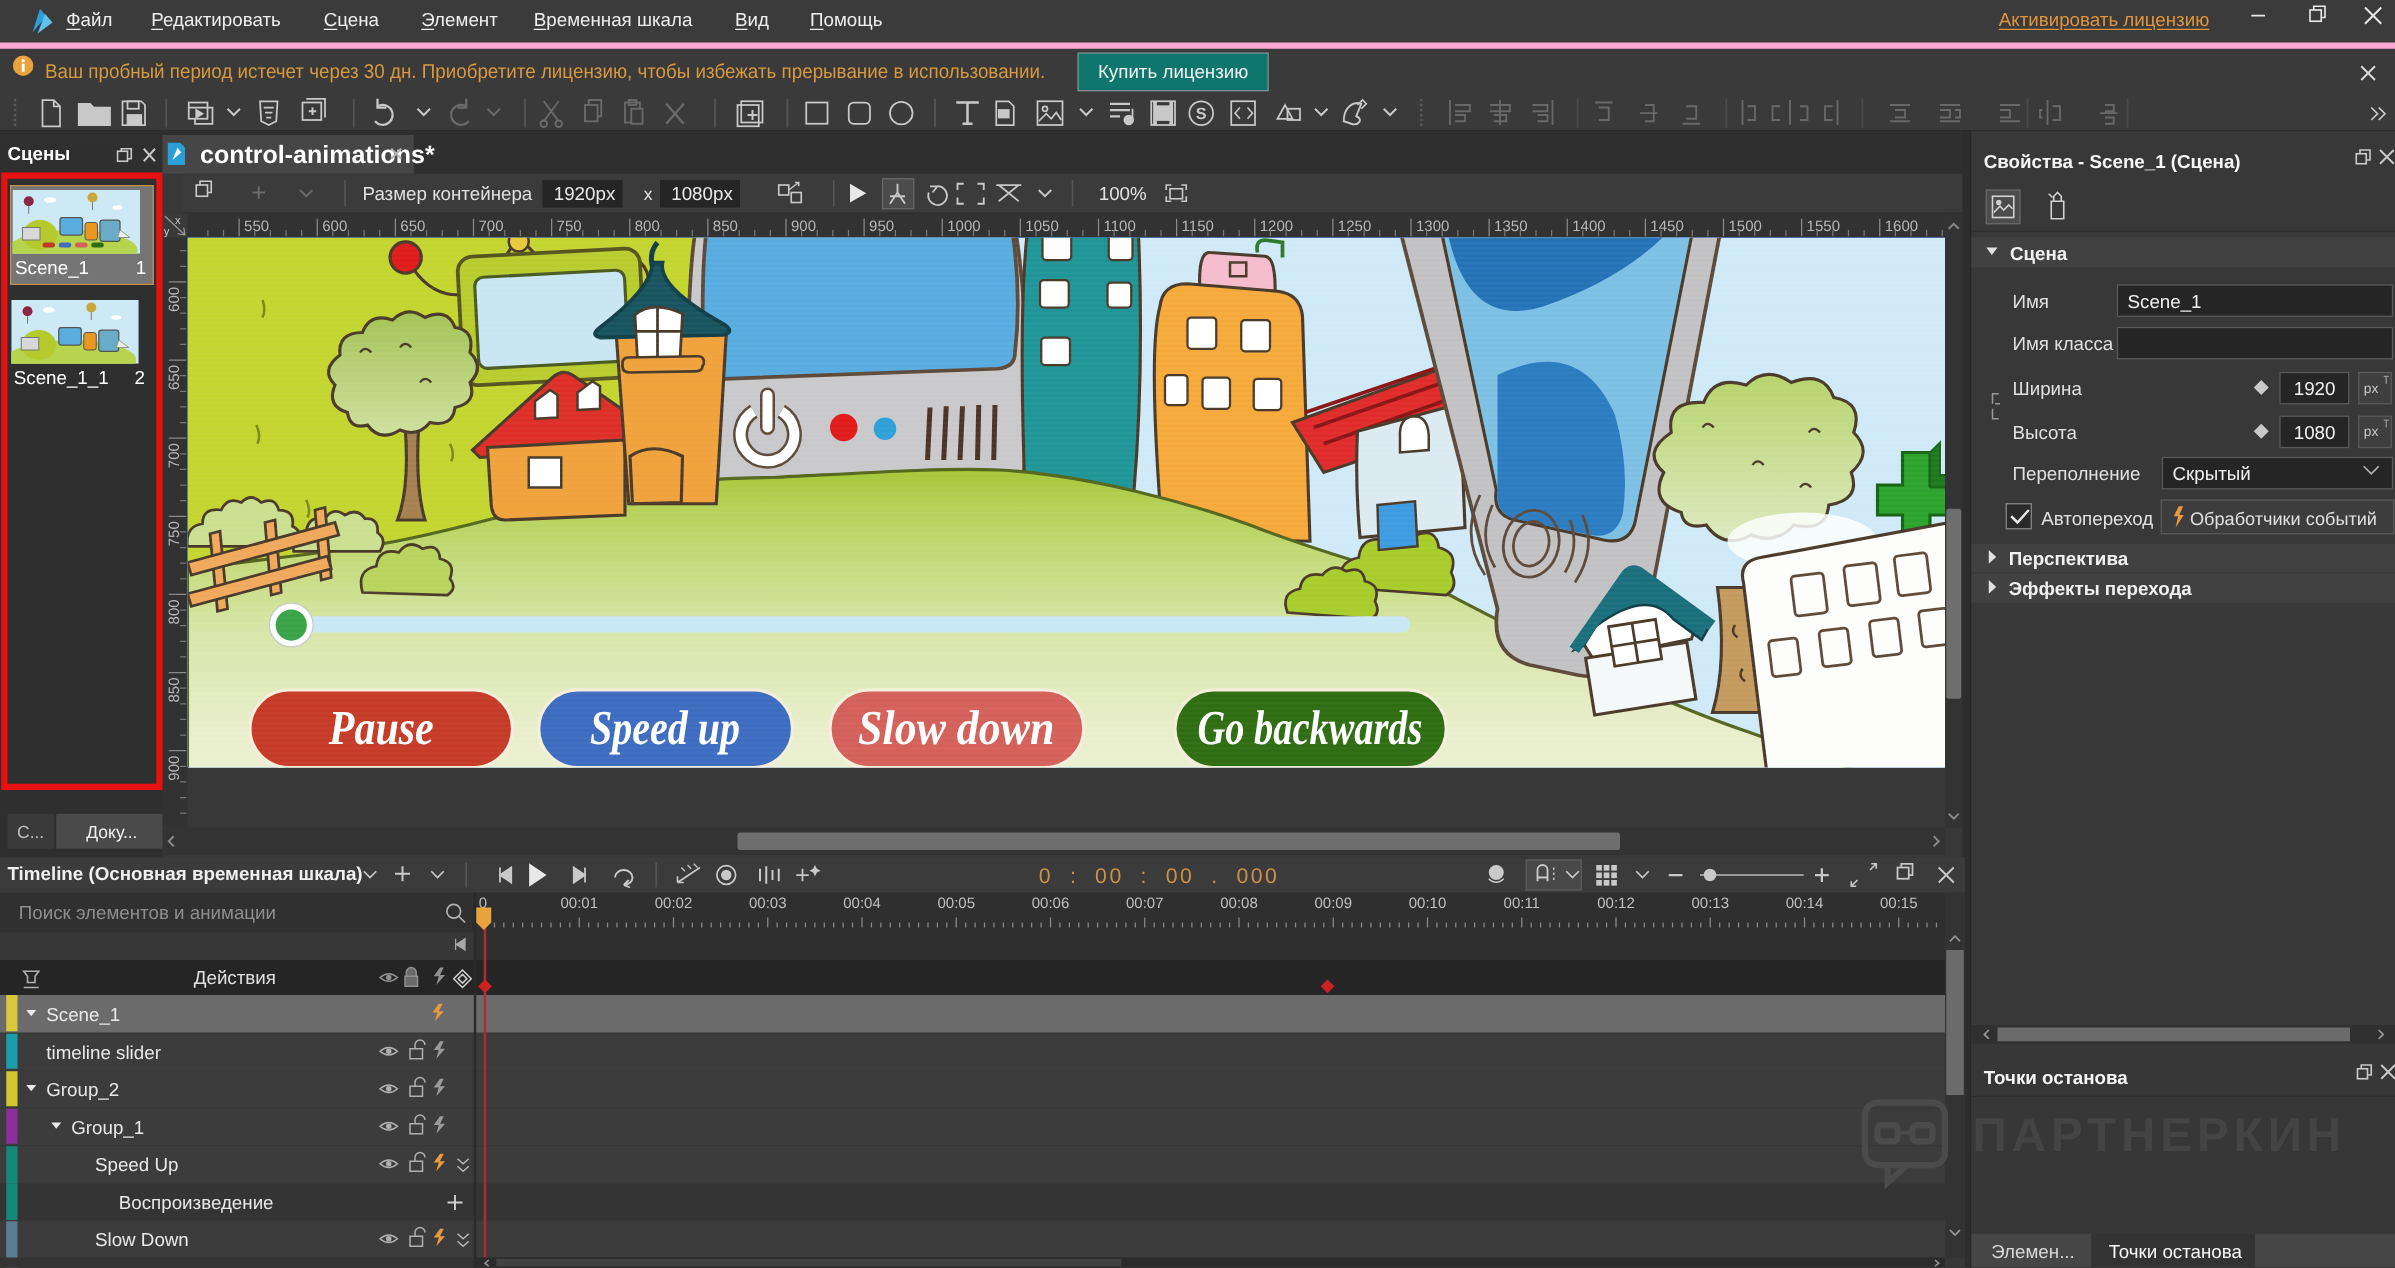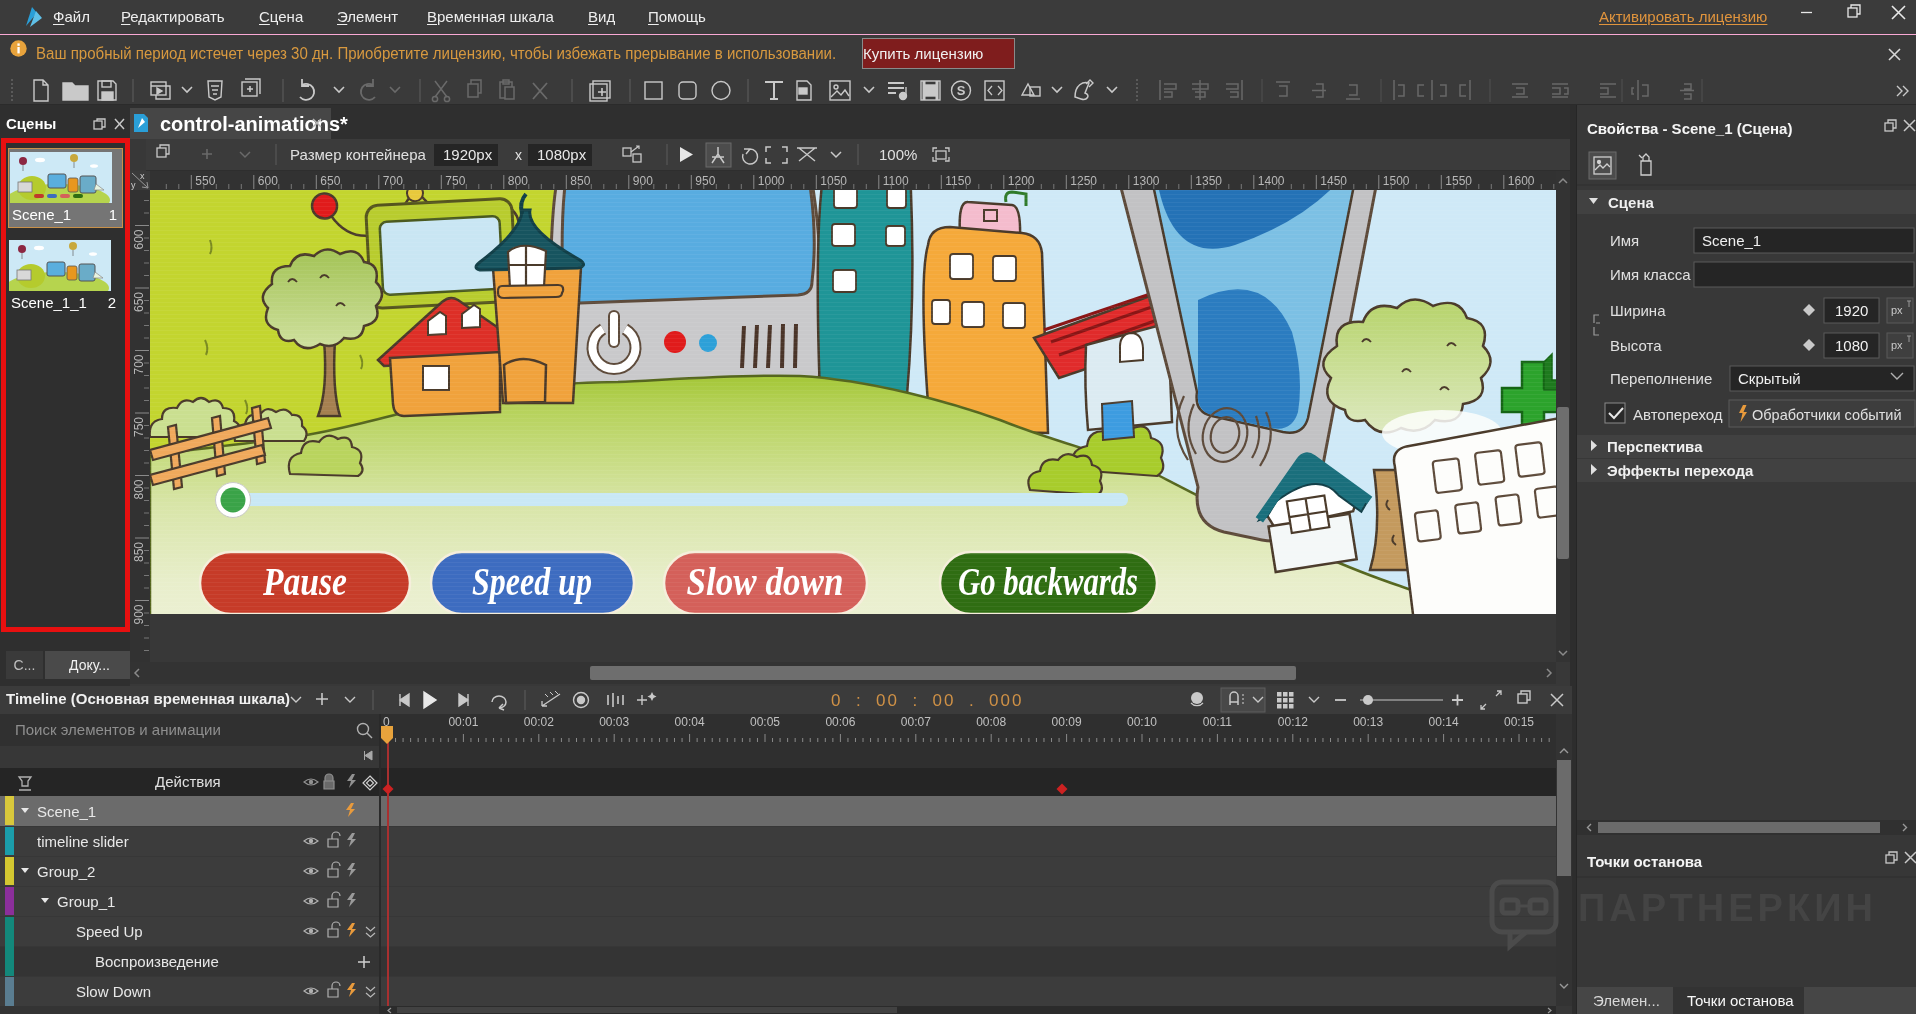--- a/index.html
+++ b/index.html
@@ -11,7 +11,7 @@
   #menubar { left:0; top:0; width:1916px; height:36px; background:#3b3b3b; }
   #menubar .mi { position:absolute; top:8px; font-size:15px; color:#eee; }
   #menubar .mi u { text-decoration:underline; text-underline-offset:2px; }
-  #notif { left:0; top:34px; width:1916px; height:41px; background:#3a3a3a; border-top:1px solid #f9a8d4;}
+  #notif { left:0; top:34px; width:1916px; height:41px; background:#3a3a3a; border-top:5px solid #f9a8d4;}
   #toolbar { left:0; top:75px; width:1916px; height:30px; background:#3a3a3a; border-bottom:1px solid #2b2b2b;}
   #gaprow { left:0; top:105px; width:1916px; height:5px; background:#2f2f2f; }
   

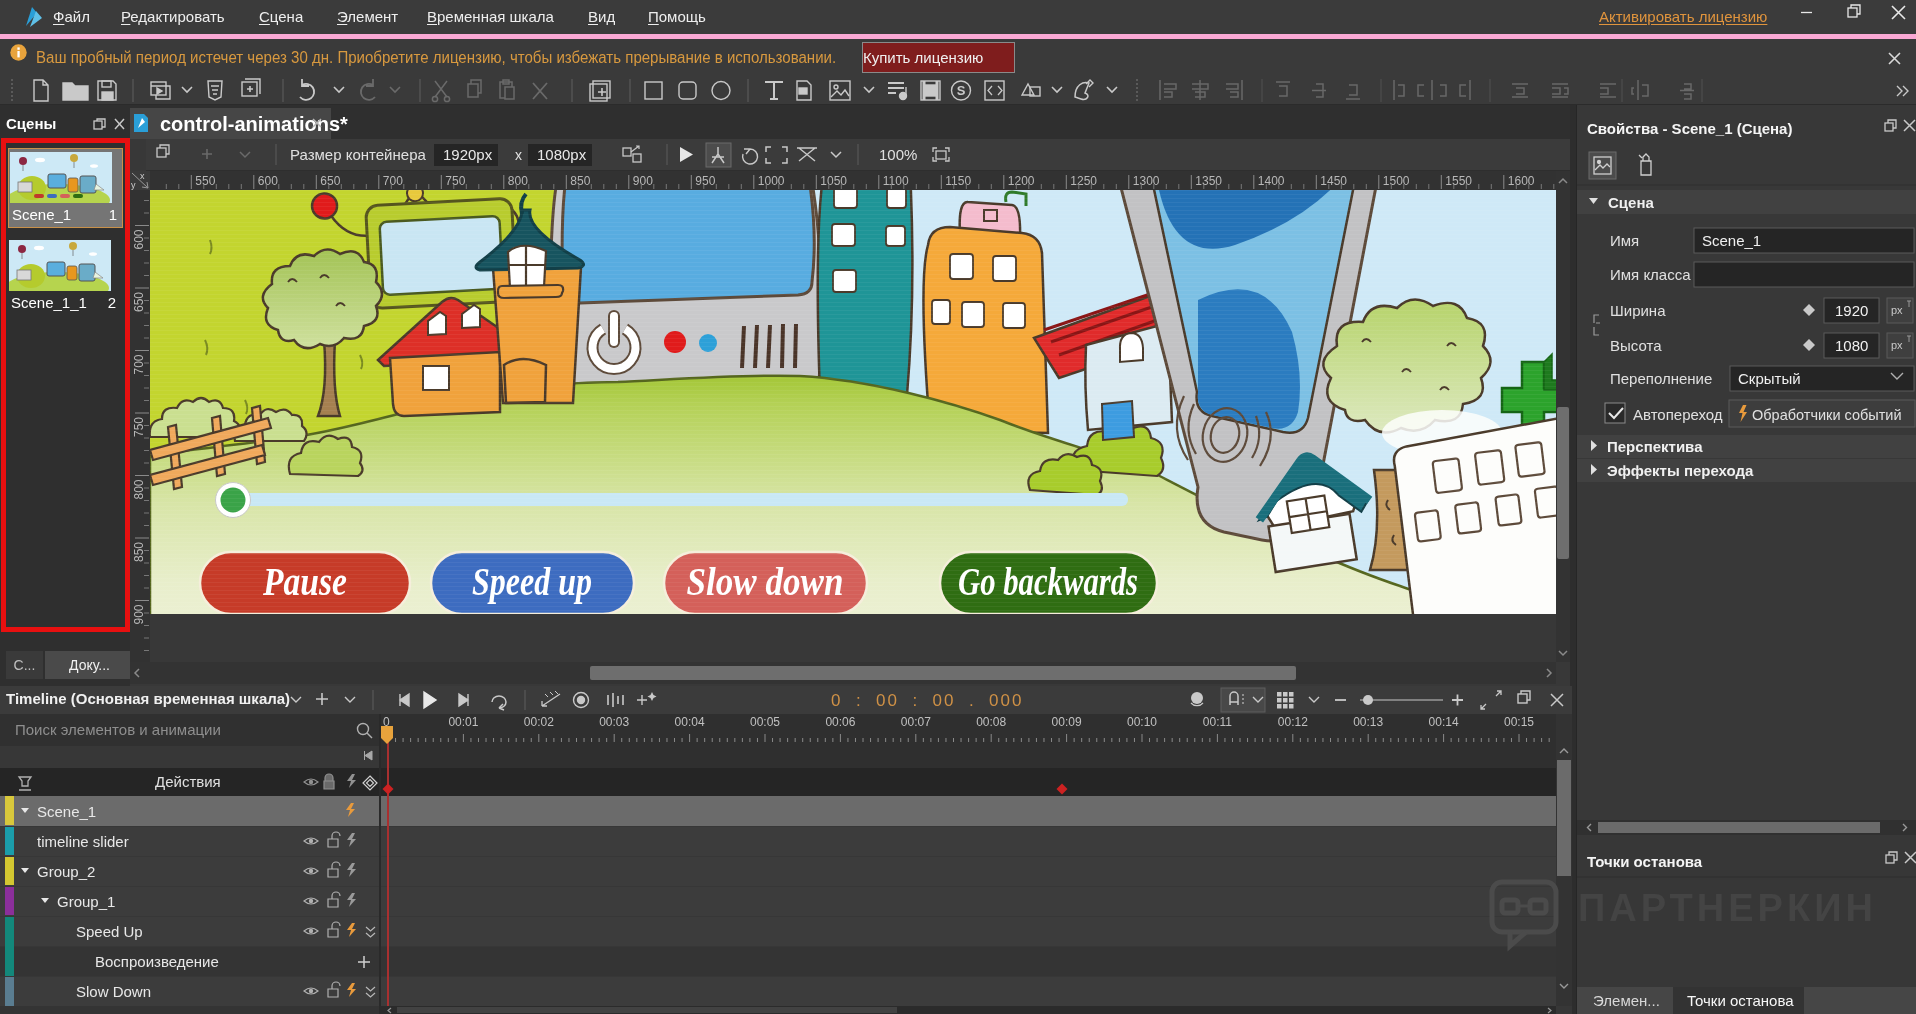--- a/index.html
+++ b/index.html
@@ -64,7 +64,7 @@
     <rect x="7.4" y="3.4" width="2.3" height="2.4" fill="#fff"></rect>
   </svg>
   <span class="abs" style="left:36px;top:10px;font-size:16px;color:#d8993f;transform:scaleX(0.94);transform-origin:0 0;white-space:nowrap">Ваш пробный период истечет через 30 дн. Приобретите лицензию, чтобы избежать прерывание в использовании.</span>
-  <span class="abs" style="left:862px;top:3px;width:153px;height:31px;border:1px solid #8a8a8a;background:#7f1d1d;font-size:15px;color:#f0f0f0;line-height:29px">Купить лицензию</span>
+  <span class="abs" style="left:862px;top:3px;width:153px;height:31px;border:1px solid #8a8a8a;background:#0f766e;font-size:15px;color:#f0f0f0;text-align:center;line-height:29px">Купить лицензию</span>
   <svg class="abs" style="left:1888px;top:13px" width="13" height="13" viewBox="0 0 13 13">
     <path d="M1 1 L12 12 M12 1 L1 12" stroke="#d8d8d8" stroke-width="1.6"></path>
   </svg>

